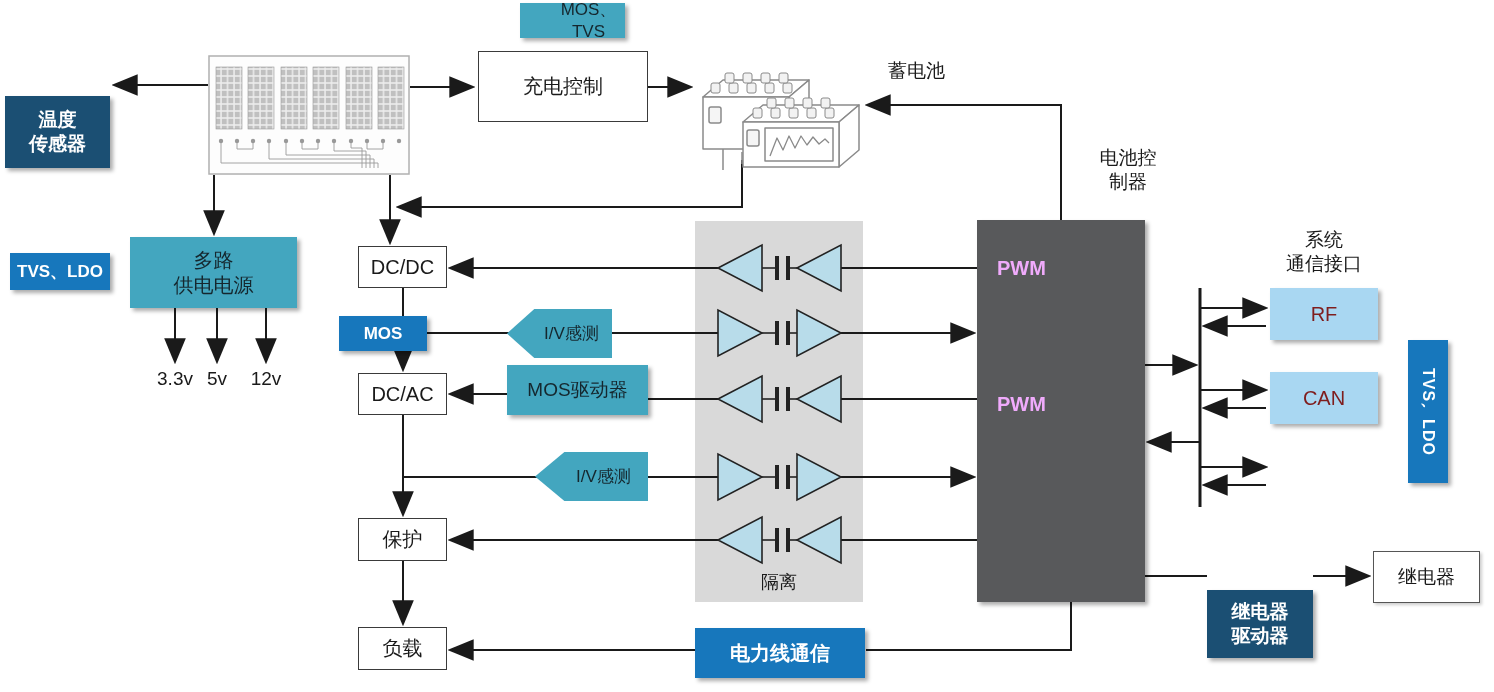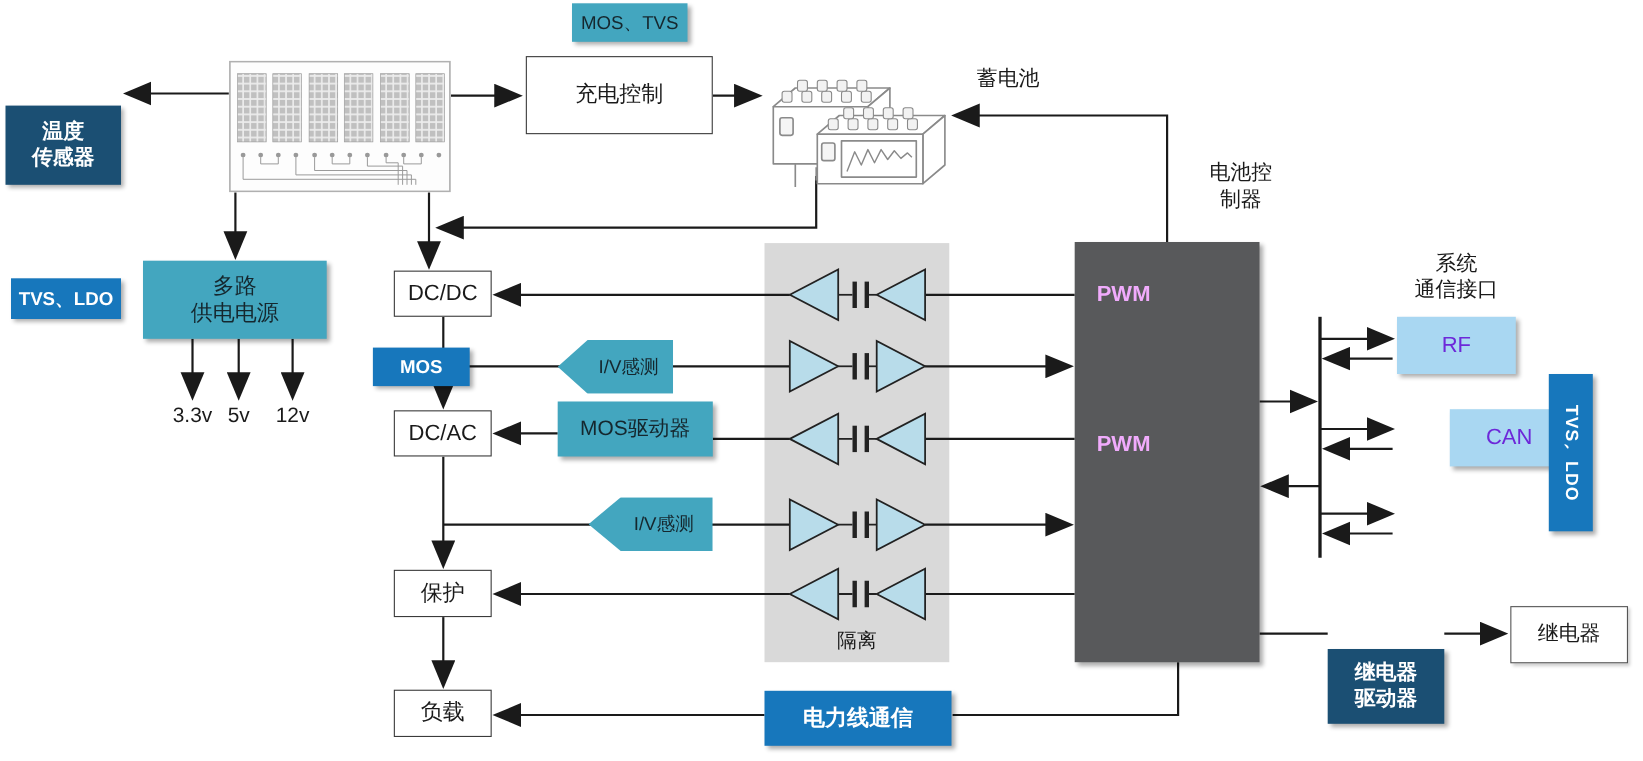--- a/index.html
+++ b/index.html
@@ -219,7 +219,7 @@
   <div class="box navy shadow z2 preline" style="left:5px;top:48px;width:105px;height:72px;font-size:19px;">温度
 传感器</div>
 
-  <div class="box teal shadow z2" style="left:520px;top:3px;width:105px;height:35px;font-size:17px;">MOS、TVS</div>
+  <div class="box teal shadow z2" style="left:520px;top:3px;width:105px;height:35px;font-size:17px;padding-left:32px;">MOS、TVS</div>
 
   <div class="box whitebox z2" style="left:478px;top:51px;width:170px;height:71px;font-size:20px;">充电控制</div>
 

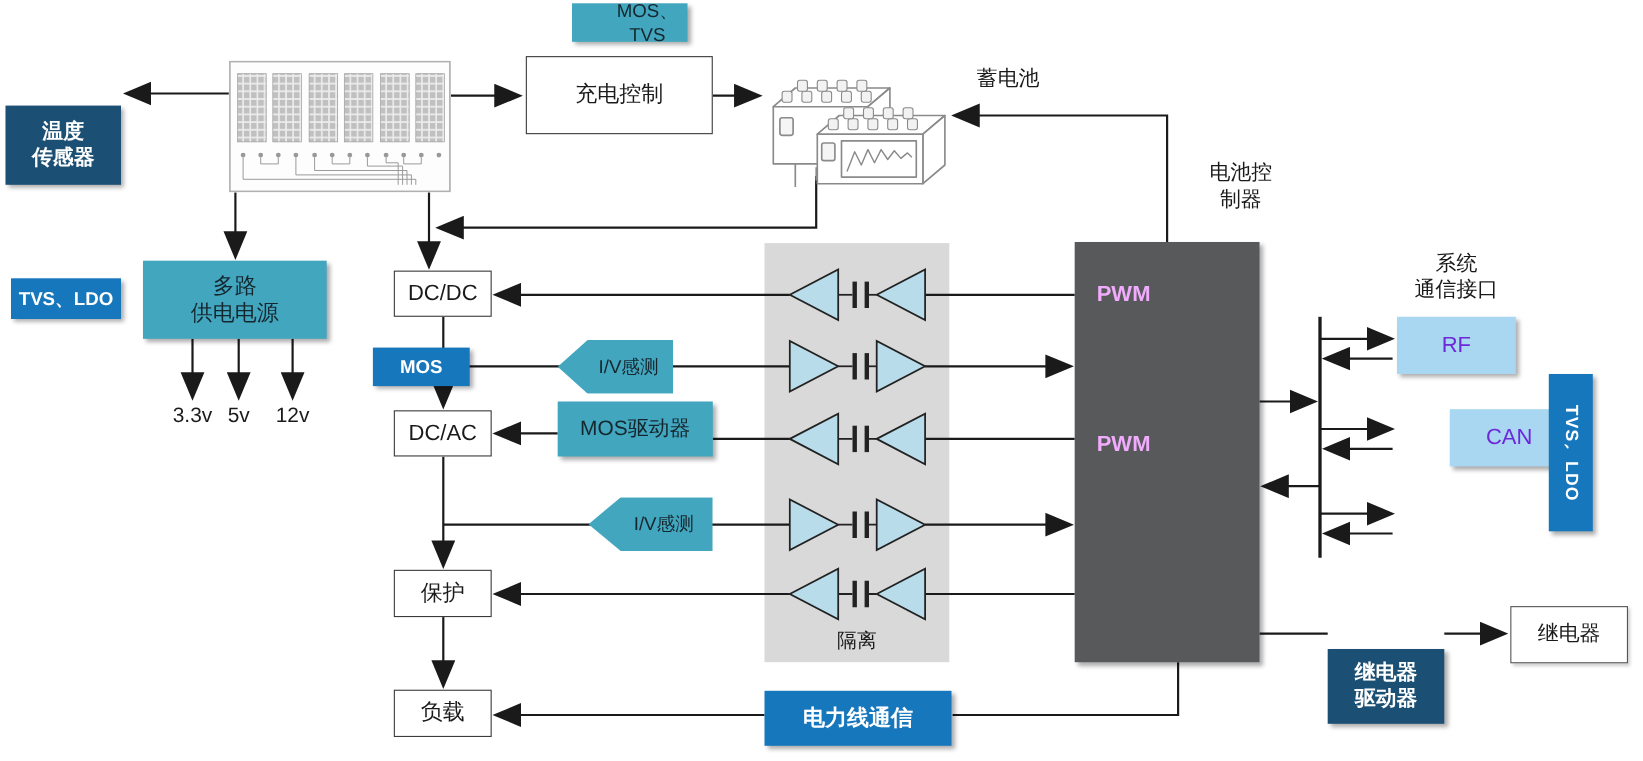--- a/index.html
+++ b/index.html
@@ -11,7 +11,7 @@
   .navy{background:#1B4F73;color:#fff;font-weight:bold;margin-top:48px;}
   .blue{background:#1777BC;color:#fff;font-weight:bold;}
   .teal{background:#43A6BF;color:#15272e;}
-  .lblue{background:#A9D7F2;color:#6d28d9;}
+  .lblue{background:#A9D7F2;color:#7f1d1d;}
   .whitebox{background:#fff;border:1.6px solid #3a3a3a;}
   .darkbox{background:#58595B;color:#f0abfc;}
   .shadow{box-shadow:3px 3px 4px rgba(0,0,0,.33);}

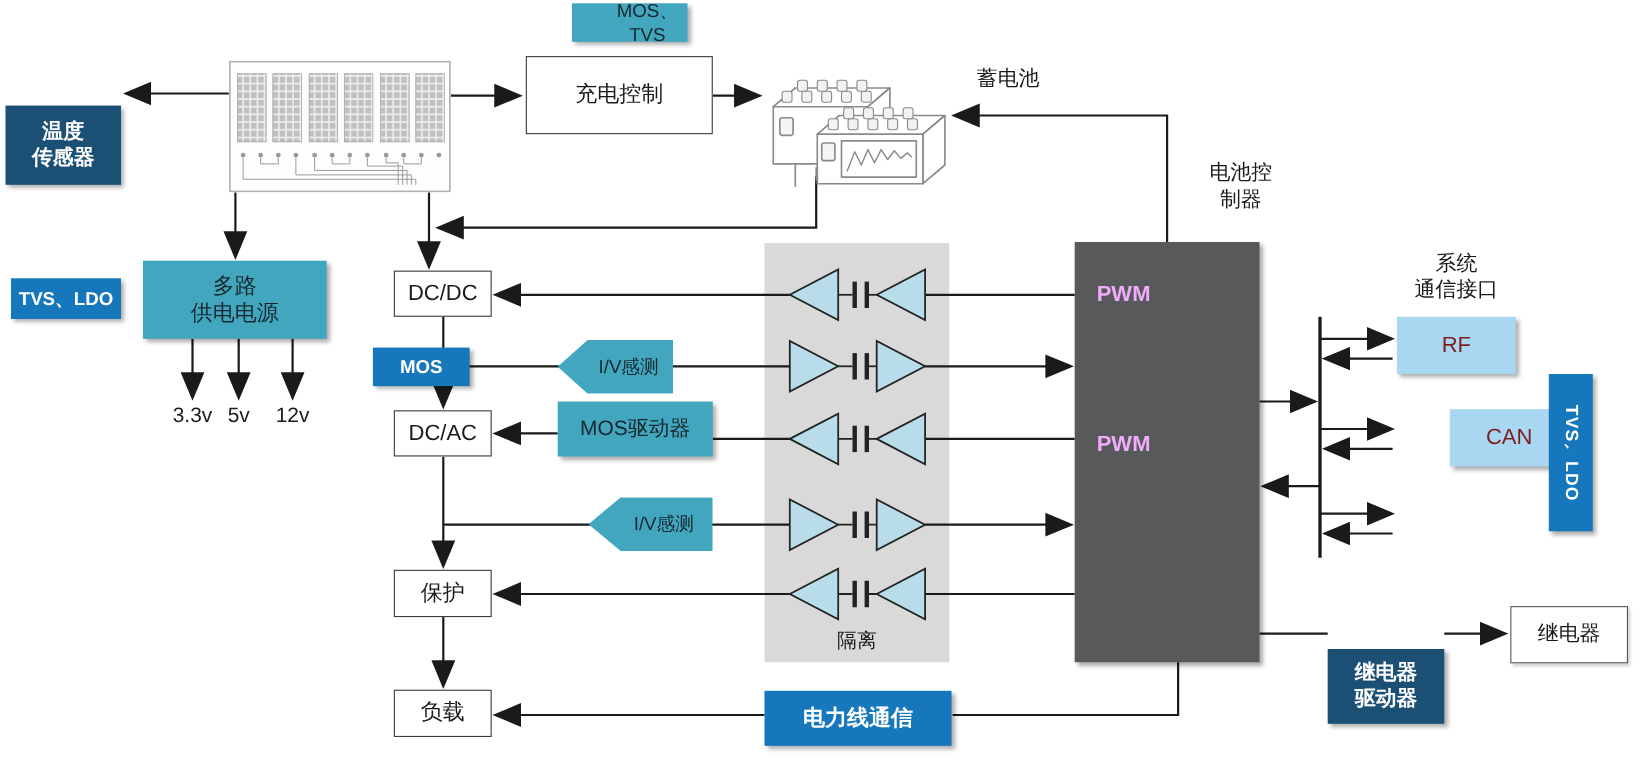--- a/index.html
+++ b/index.html
@@ -265,7 +265,7 @@
 
   <div class="box lblue shadow z2" style="left:1270px;top:288px;width:108px;height:52px;font-size:20px;">RF</div>
 
-  <div class="box lblue shadow z2" style="left:1270px;top:372px;width:108px;height:52px;font-size:20px;margin-left:48px;">CAN</div>
+  <div class="box lblue shadow z2" style="left:1270px;top:372px;width:108px;height:52px;font-size:20px;">CAN</div>
 
 
   <div class="box blue shadow z2 vtext" style="left:1408px;top:340px;width:40px;height:143px;font-size:16px;">TVS、LDO</div>

